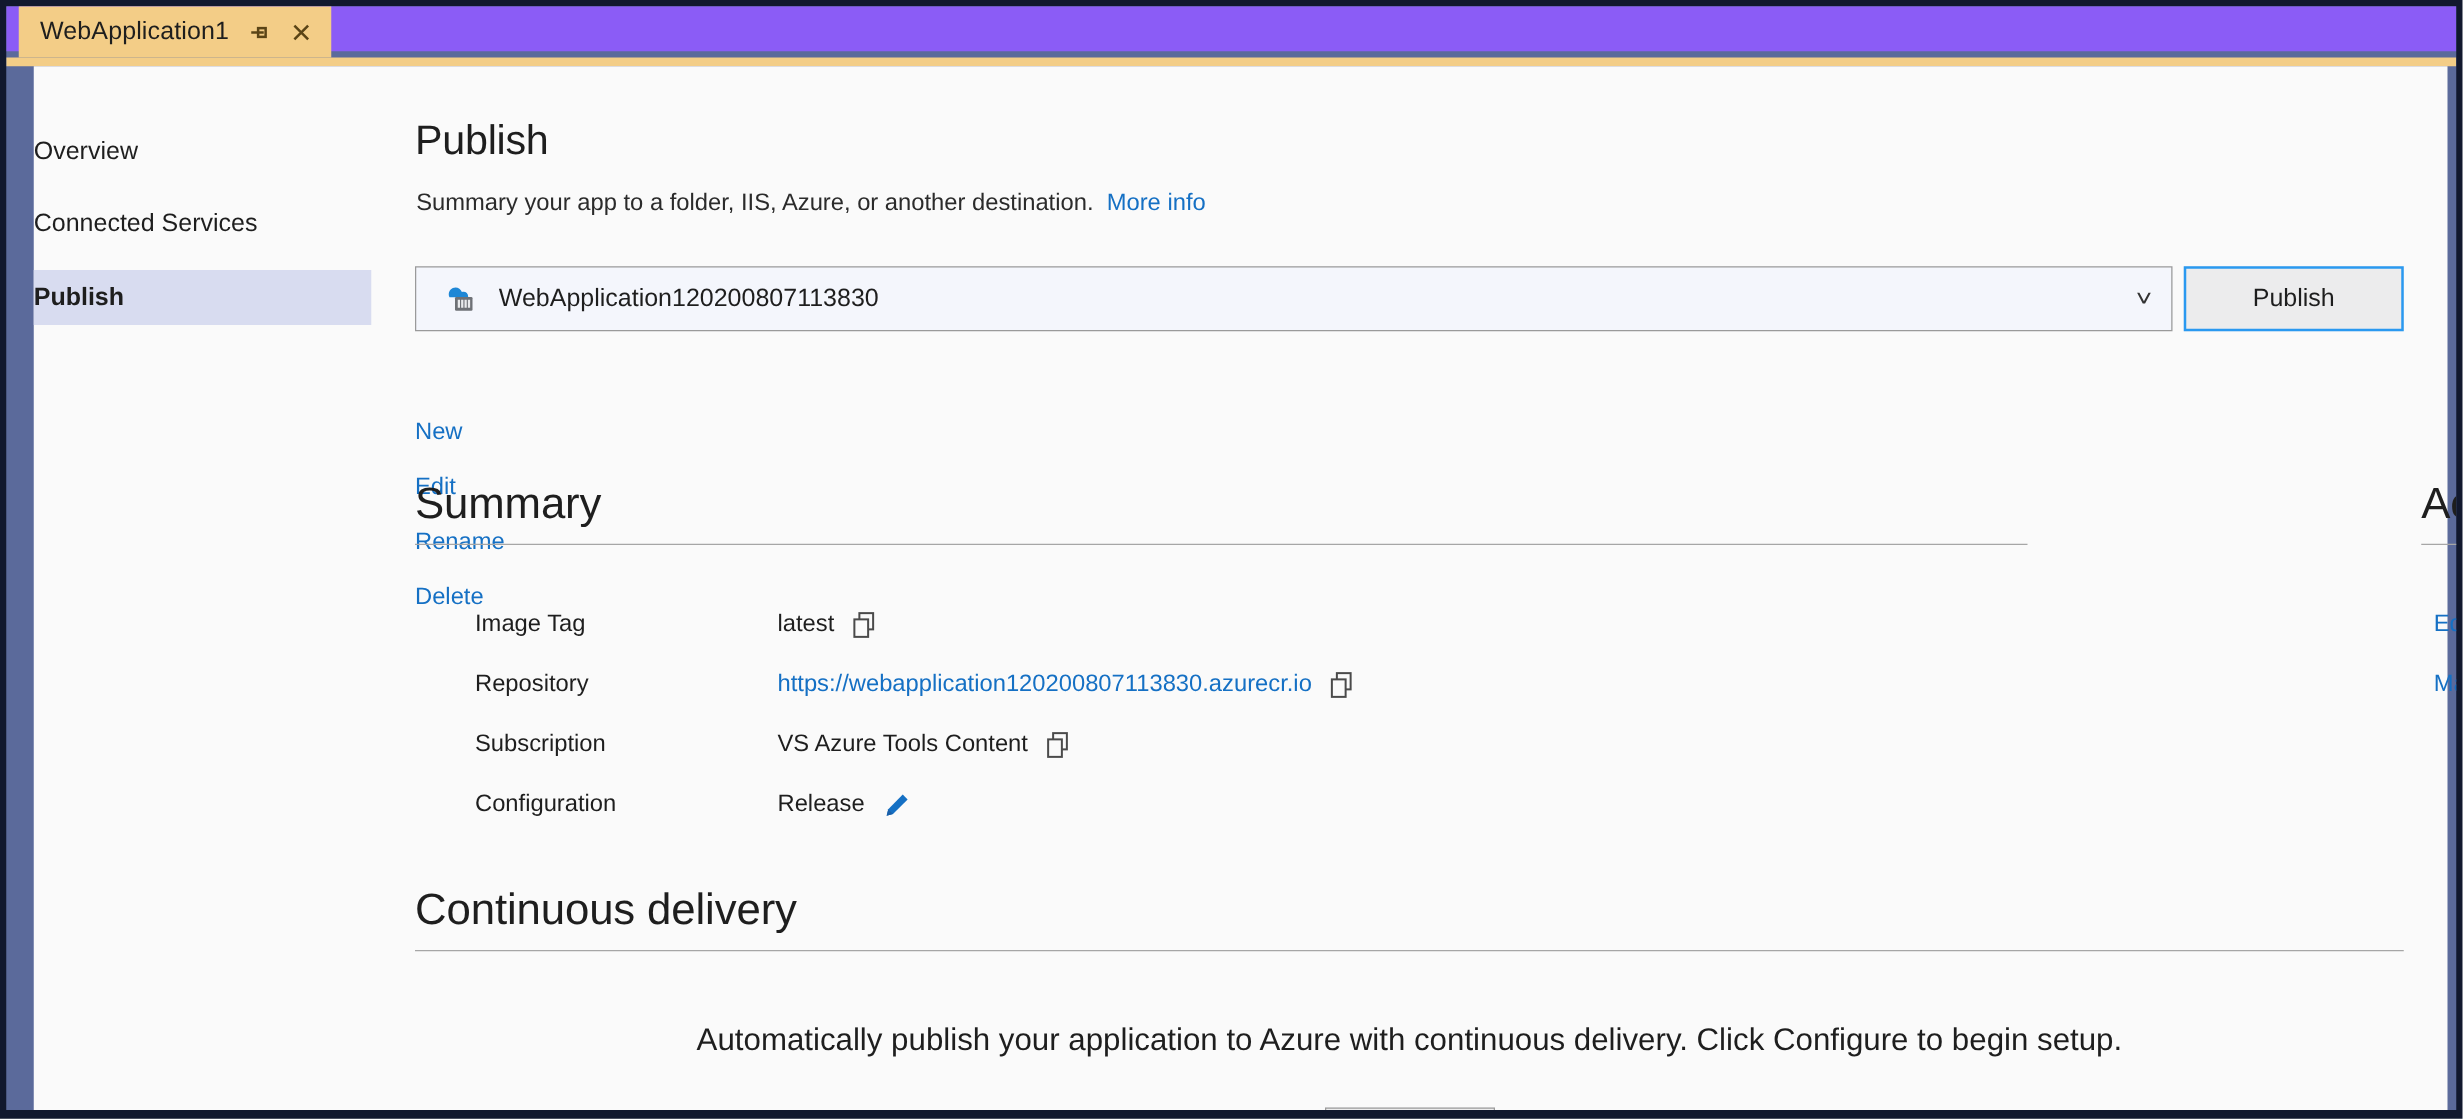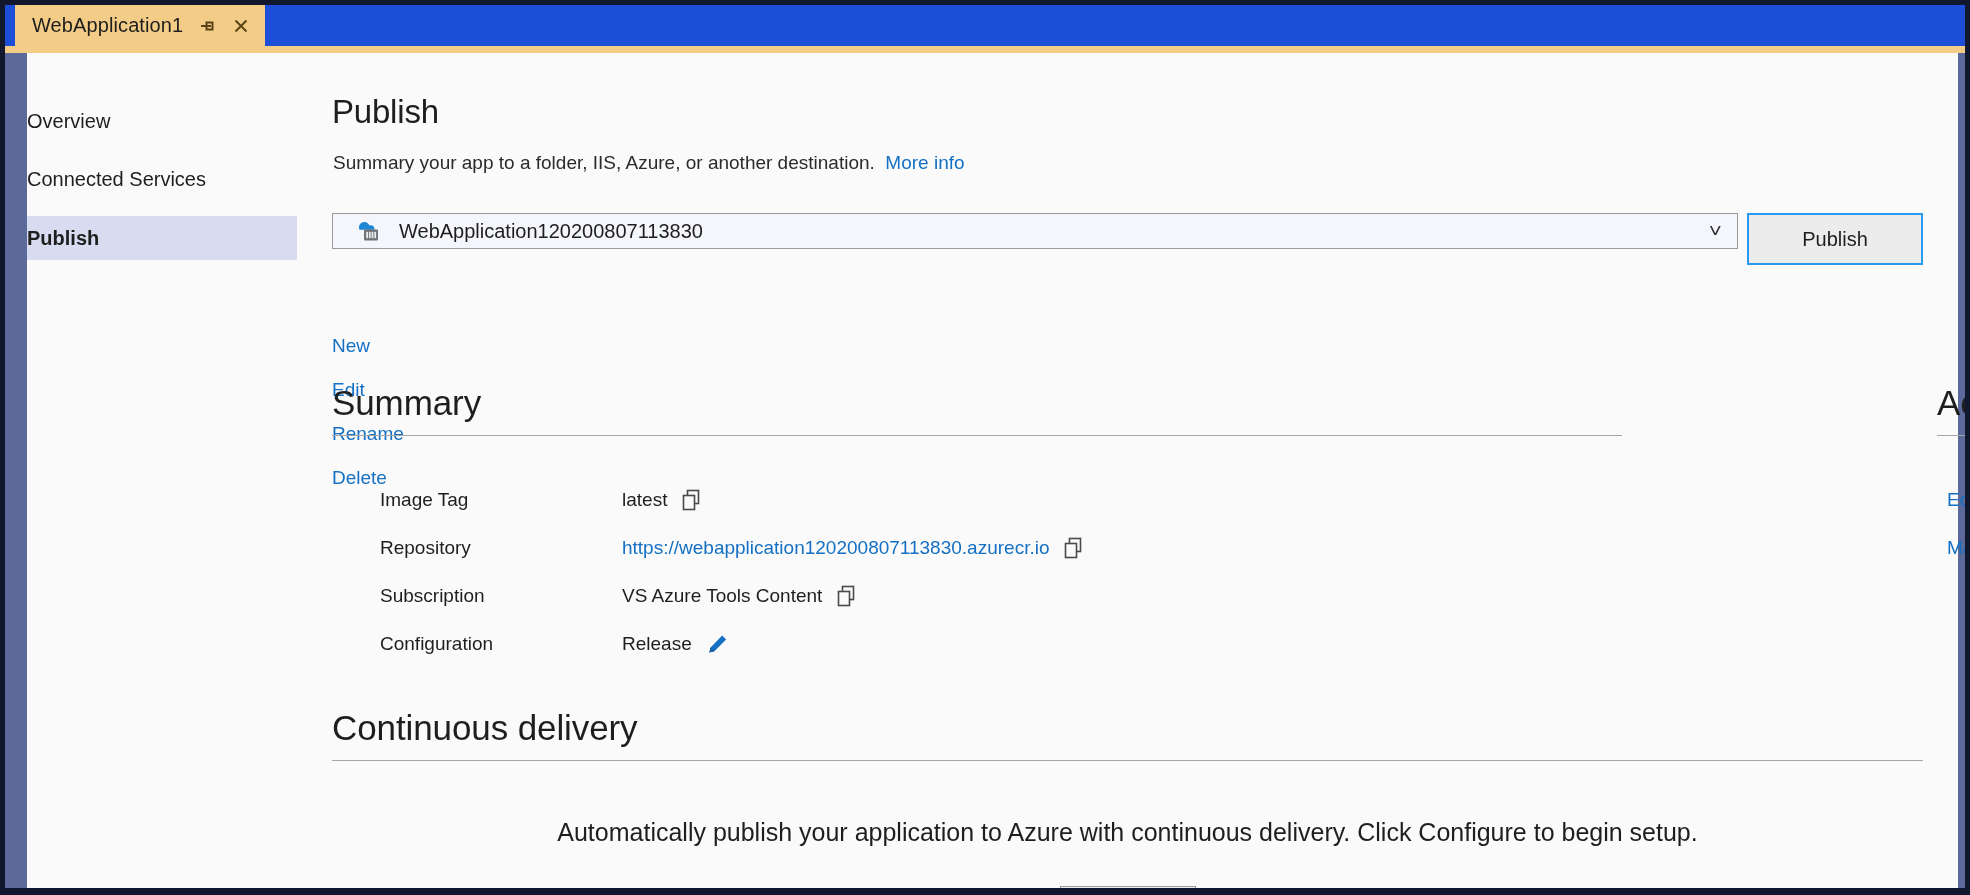--- a/index.html
+++ b/index.html
@@ -35,8 +35,8 @@
     position: absolute;
     left: 0; top: 0;
     width: 100%;
-    height: 47px;
-    background: #1d4ed8;
+    height: 36px;
+    background: #8b5cf6;
   }
 
   .tab {

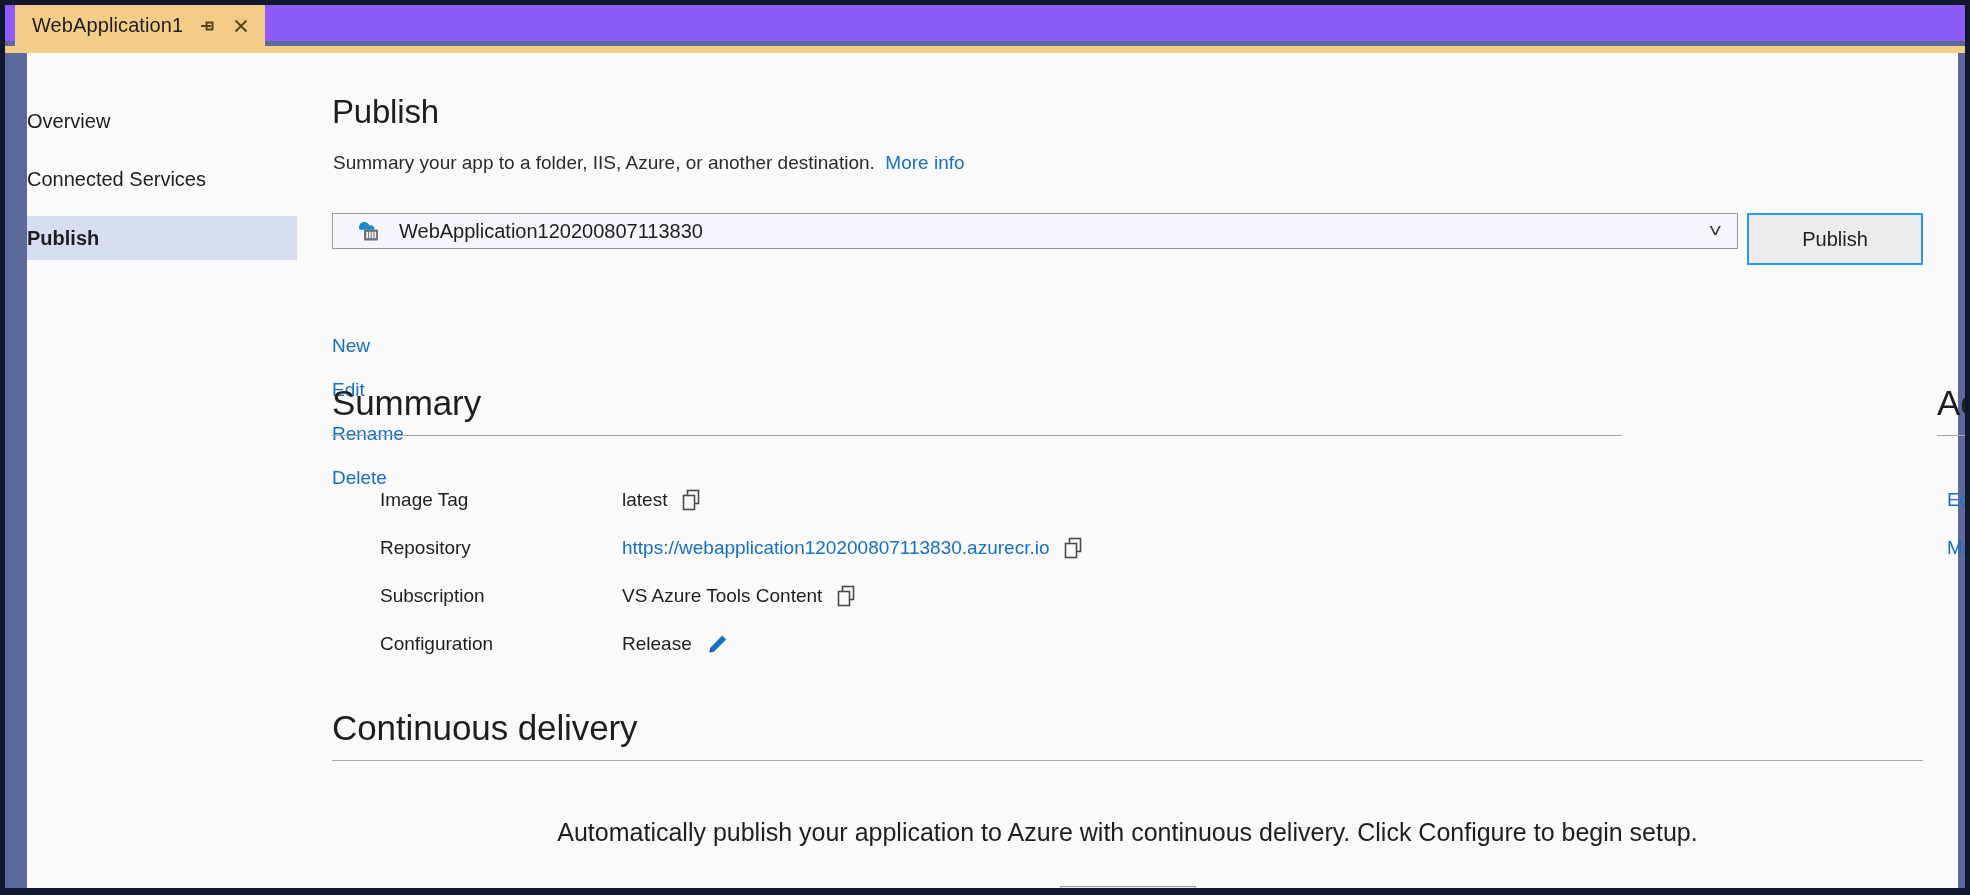--- a/index.html
+++ b/index.html
@@ -164,7 +164,7 @@
     position: absolute;
     left: 0; top: 0;
     right: 185px;
-    height: 36px;
+    height: 52px;
     background: #f4f6fc;
     border: 1px solid #9a9a9a;
     display: flex;

